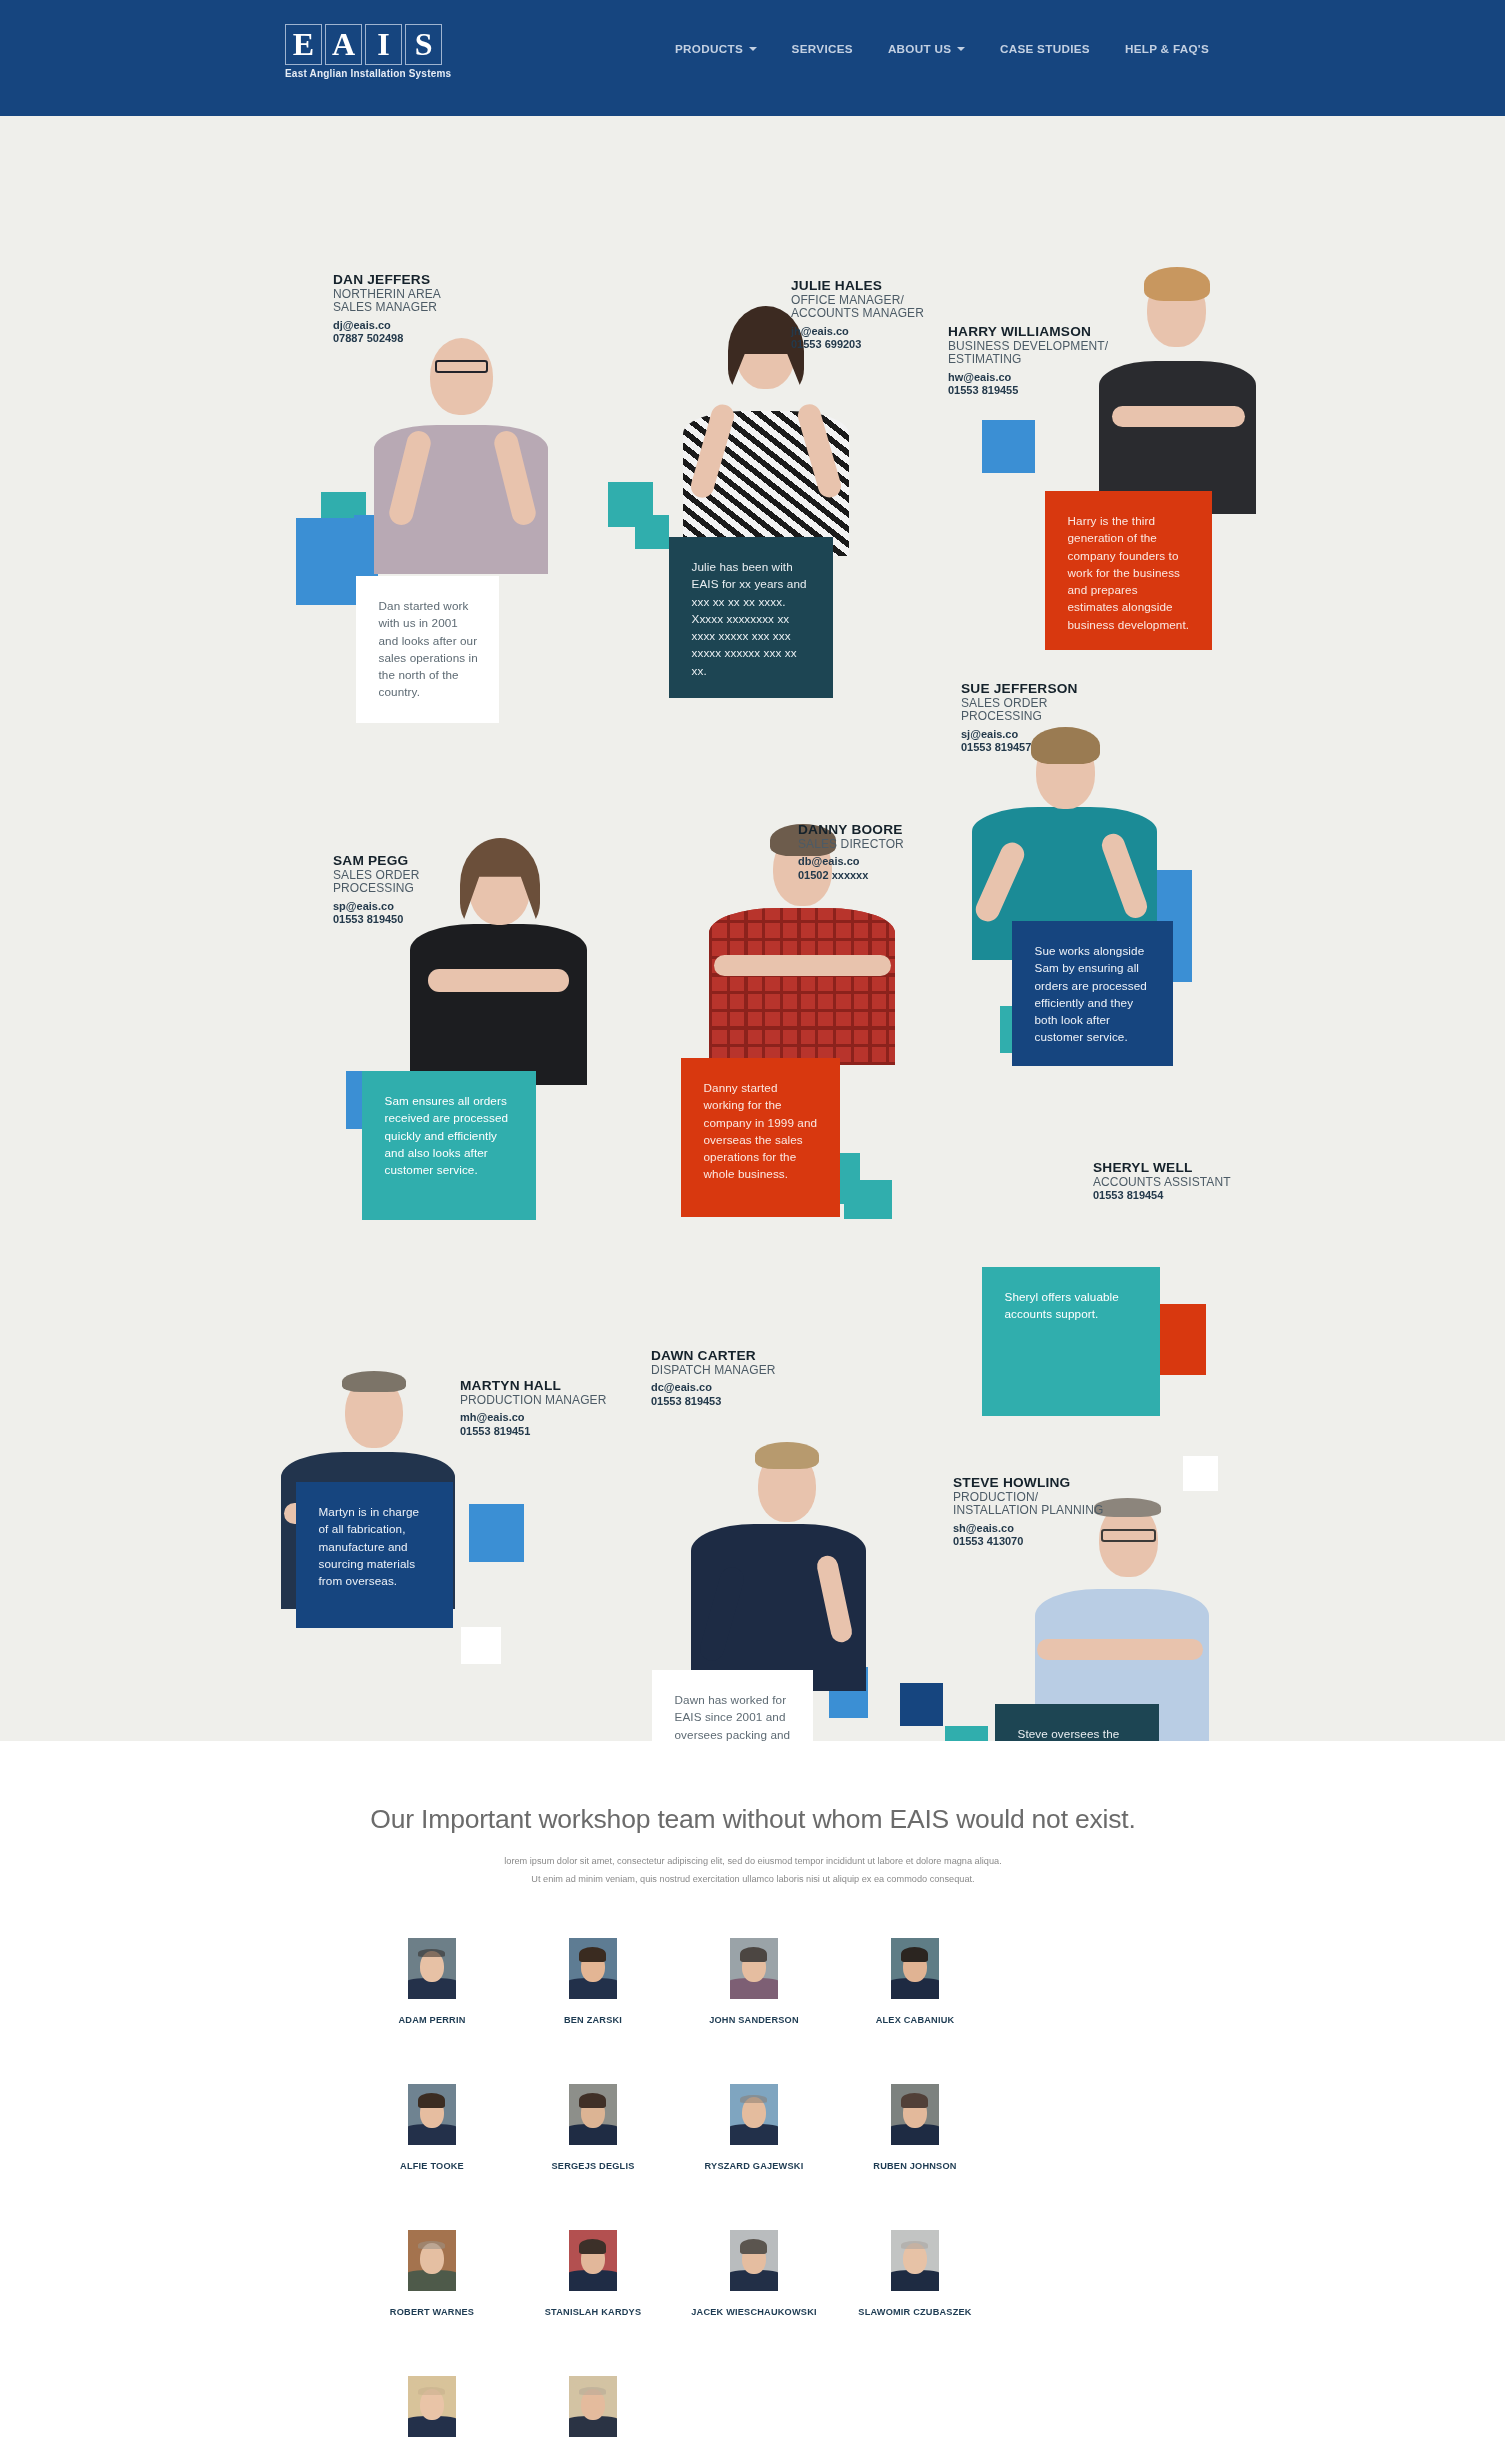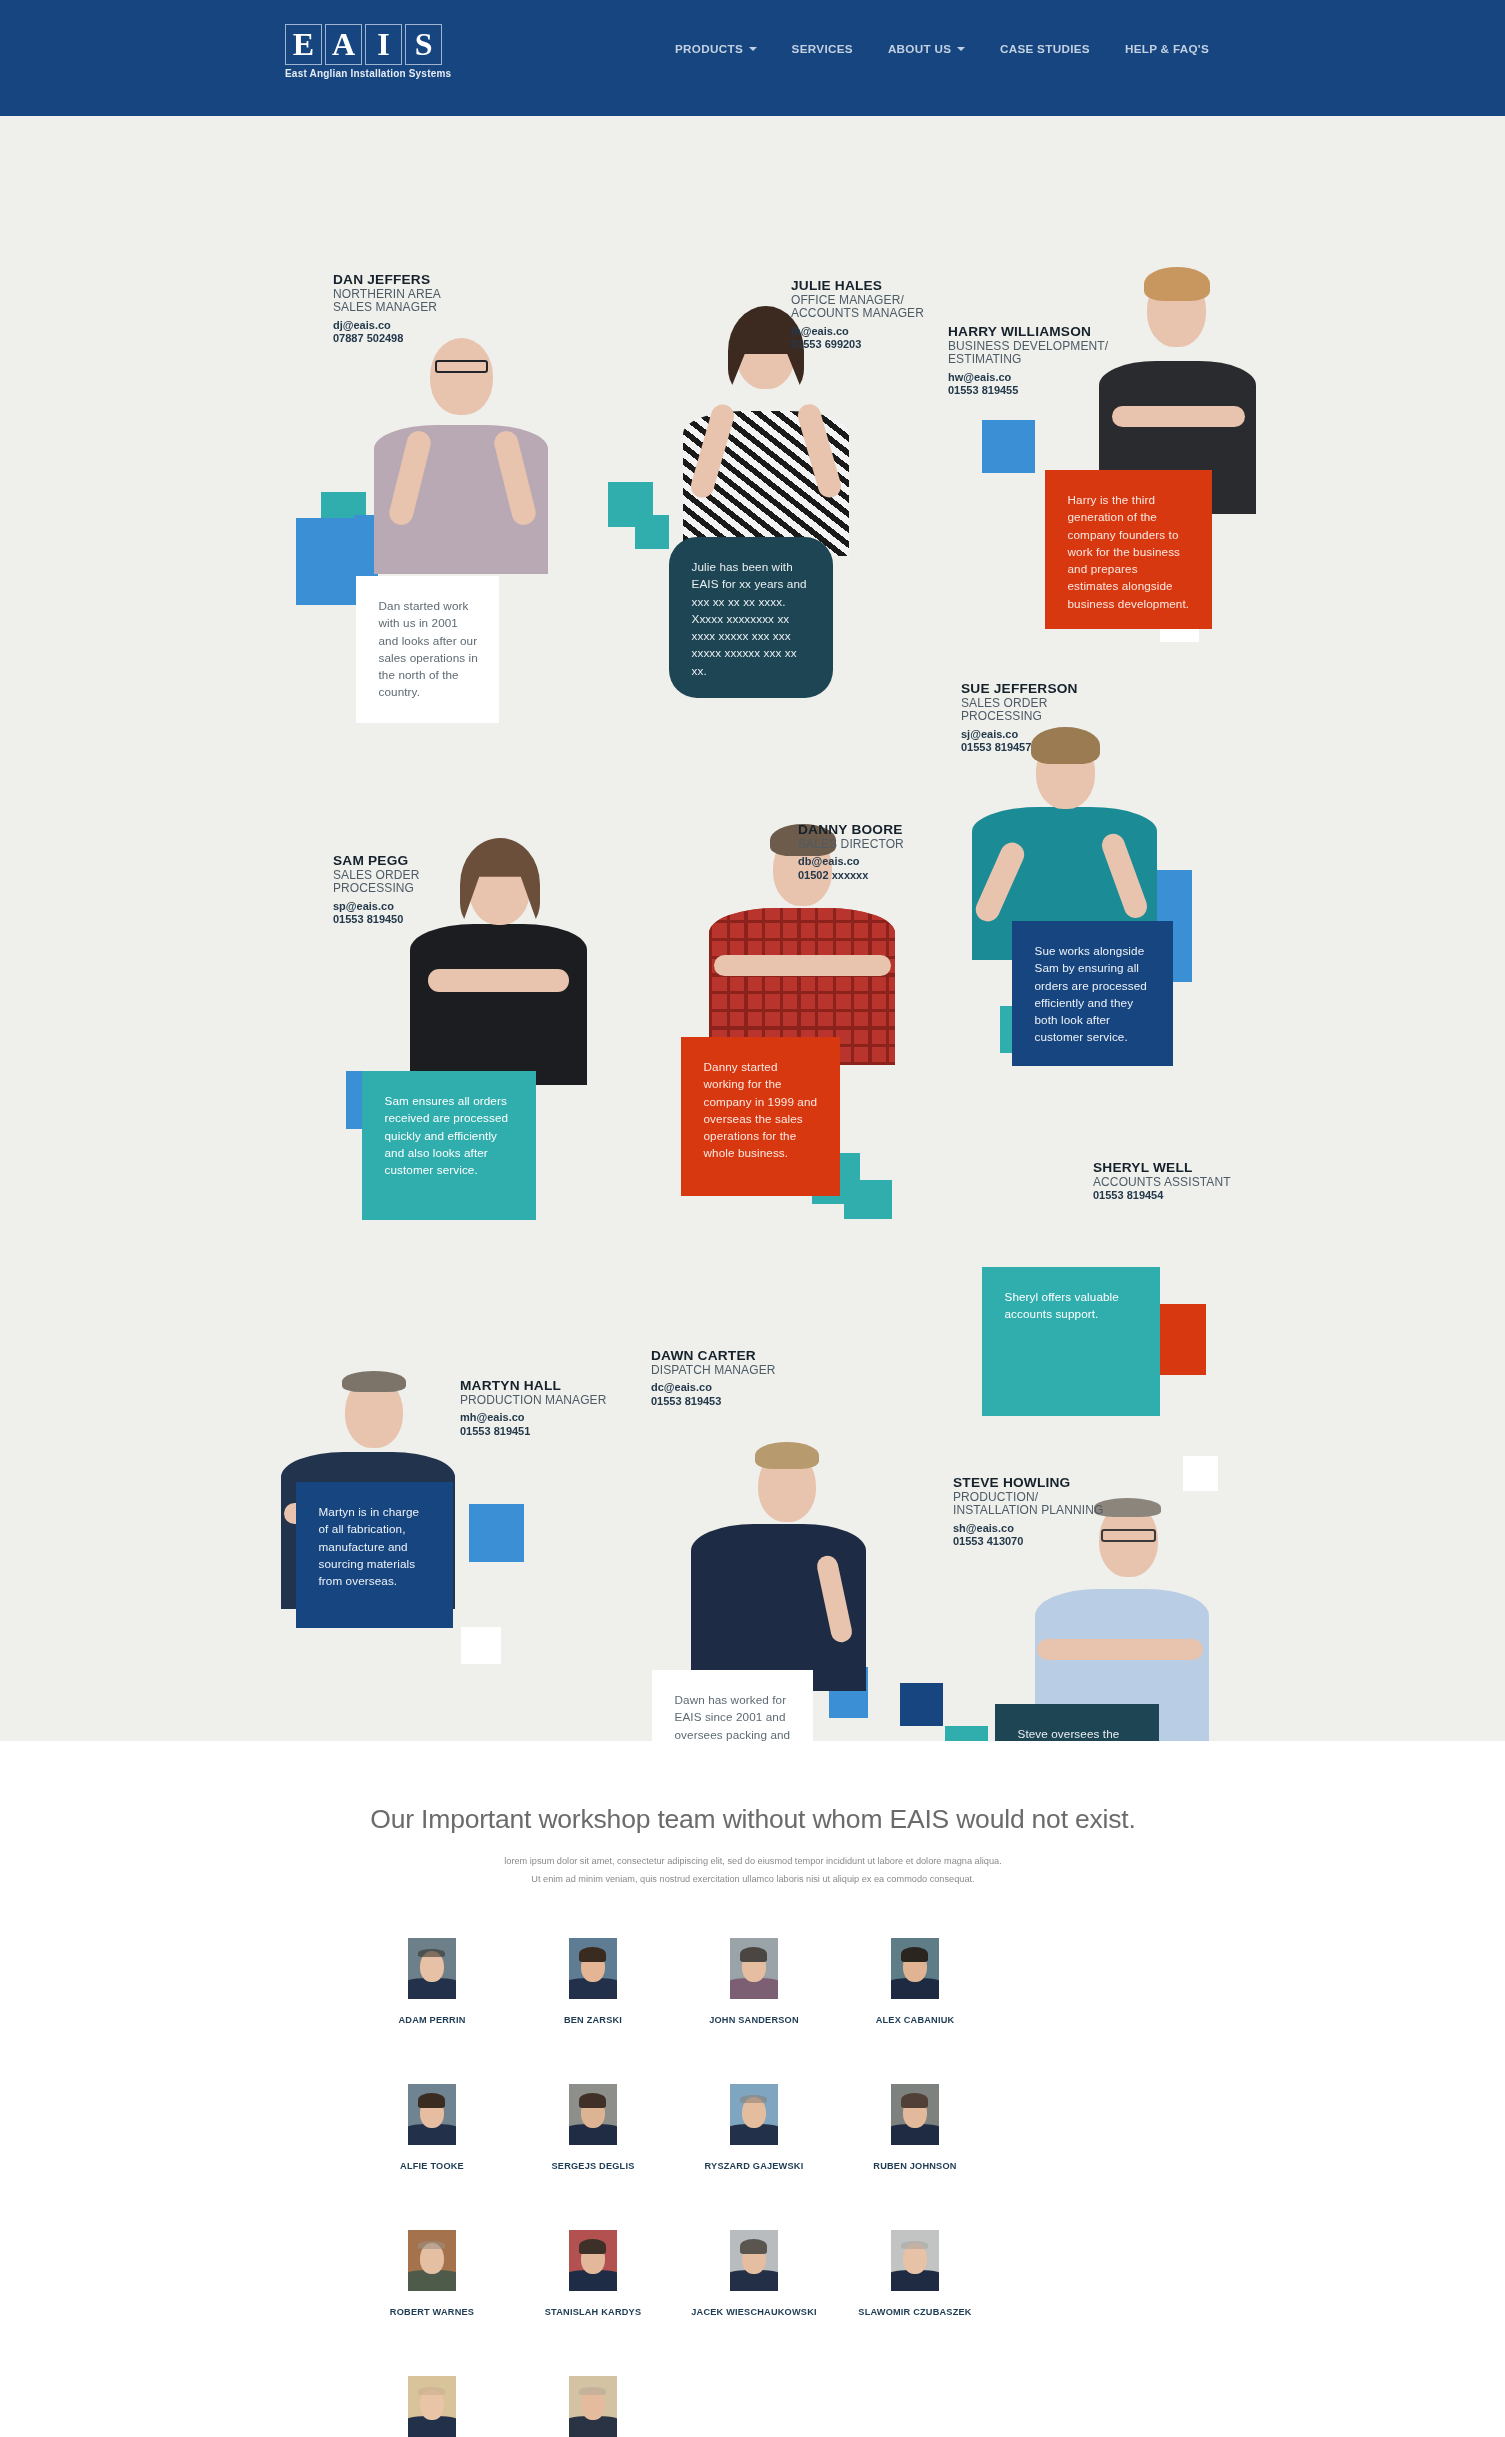--- a/index.html
+++ b/index.html
@@ -140,7 +140,7 @@
   }
   .card.light { background: #ffffff; color: #5d6a73; }
   .card.dark  { background: #1d4553; color: #e9eef1; }
-  .card.red   { background: #d8380f; color: #fbe8e2; }
+  .card.red   { background: #d8380f; color: #fbe8e2; margin-top: 21px; }
   .card.teal  { background: #30aead; color: #ffffff; }
   .card.navy  { background: #16457f; color: #eef2f8; }
 

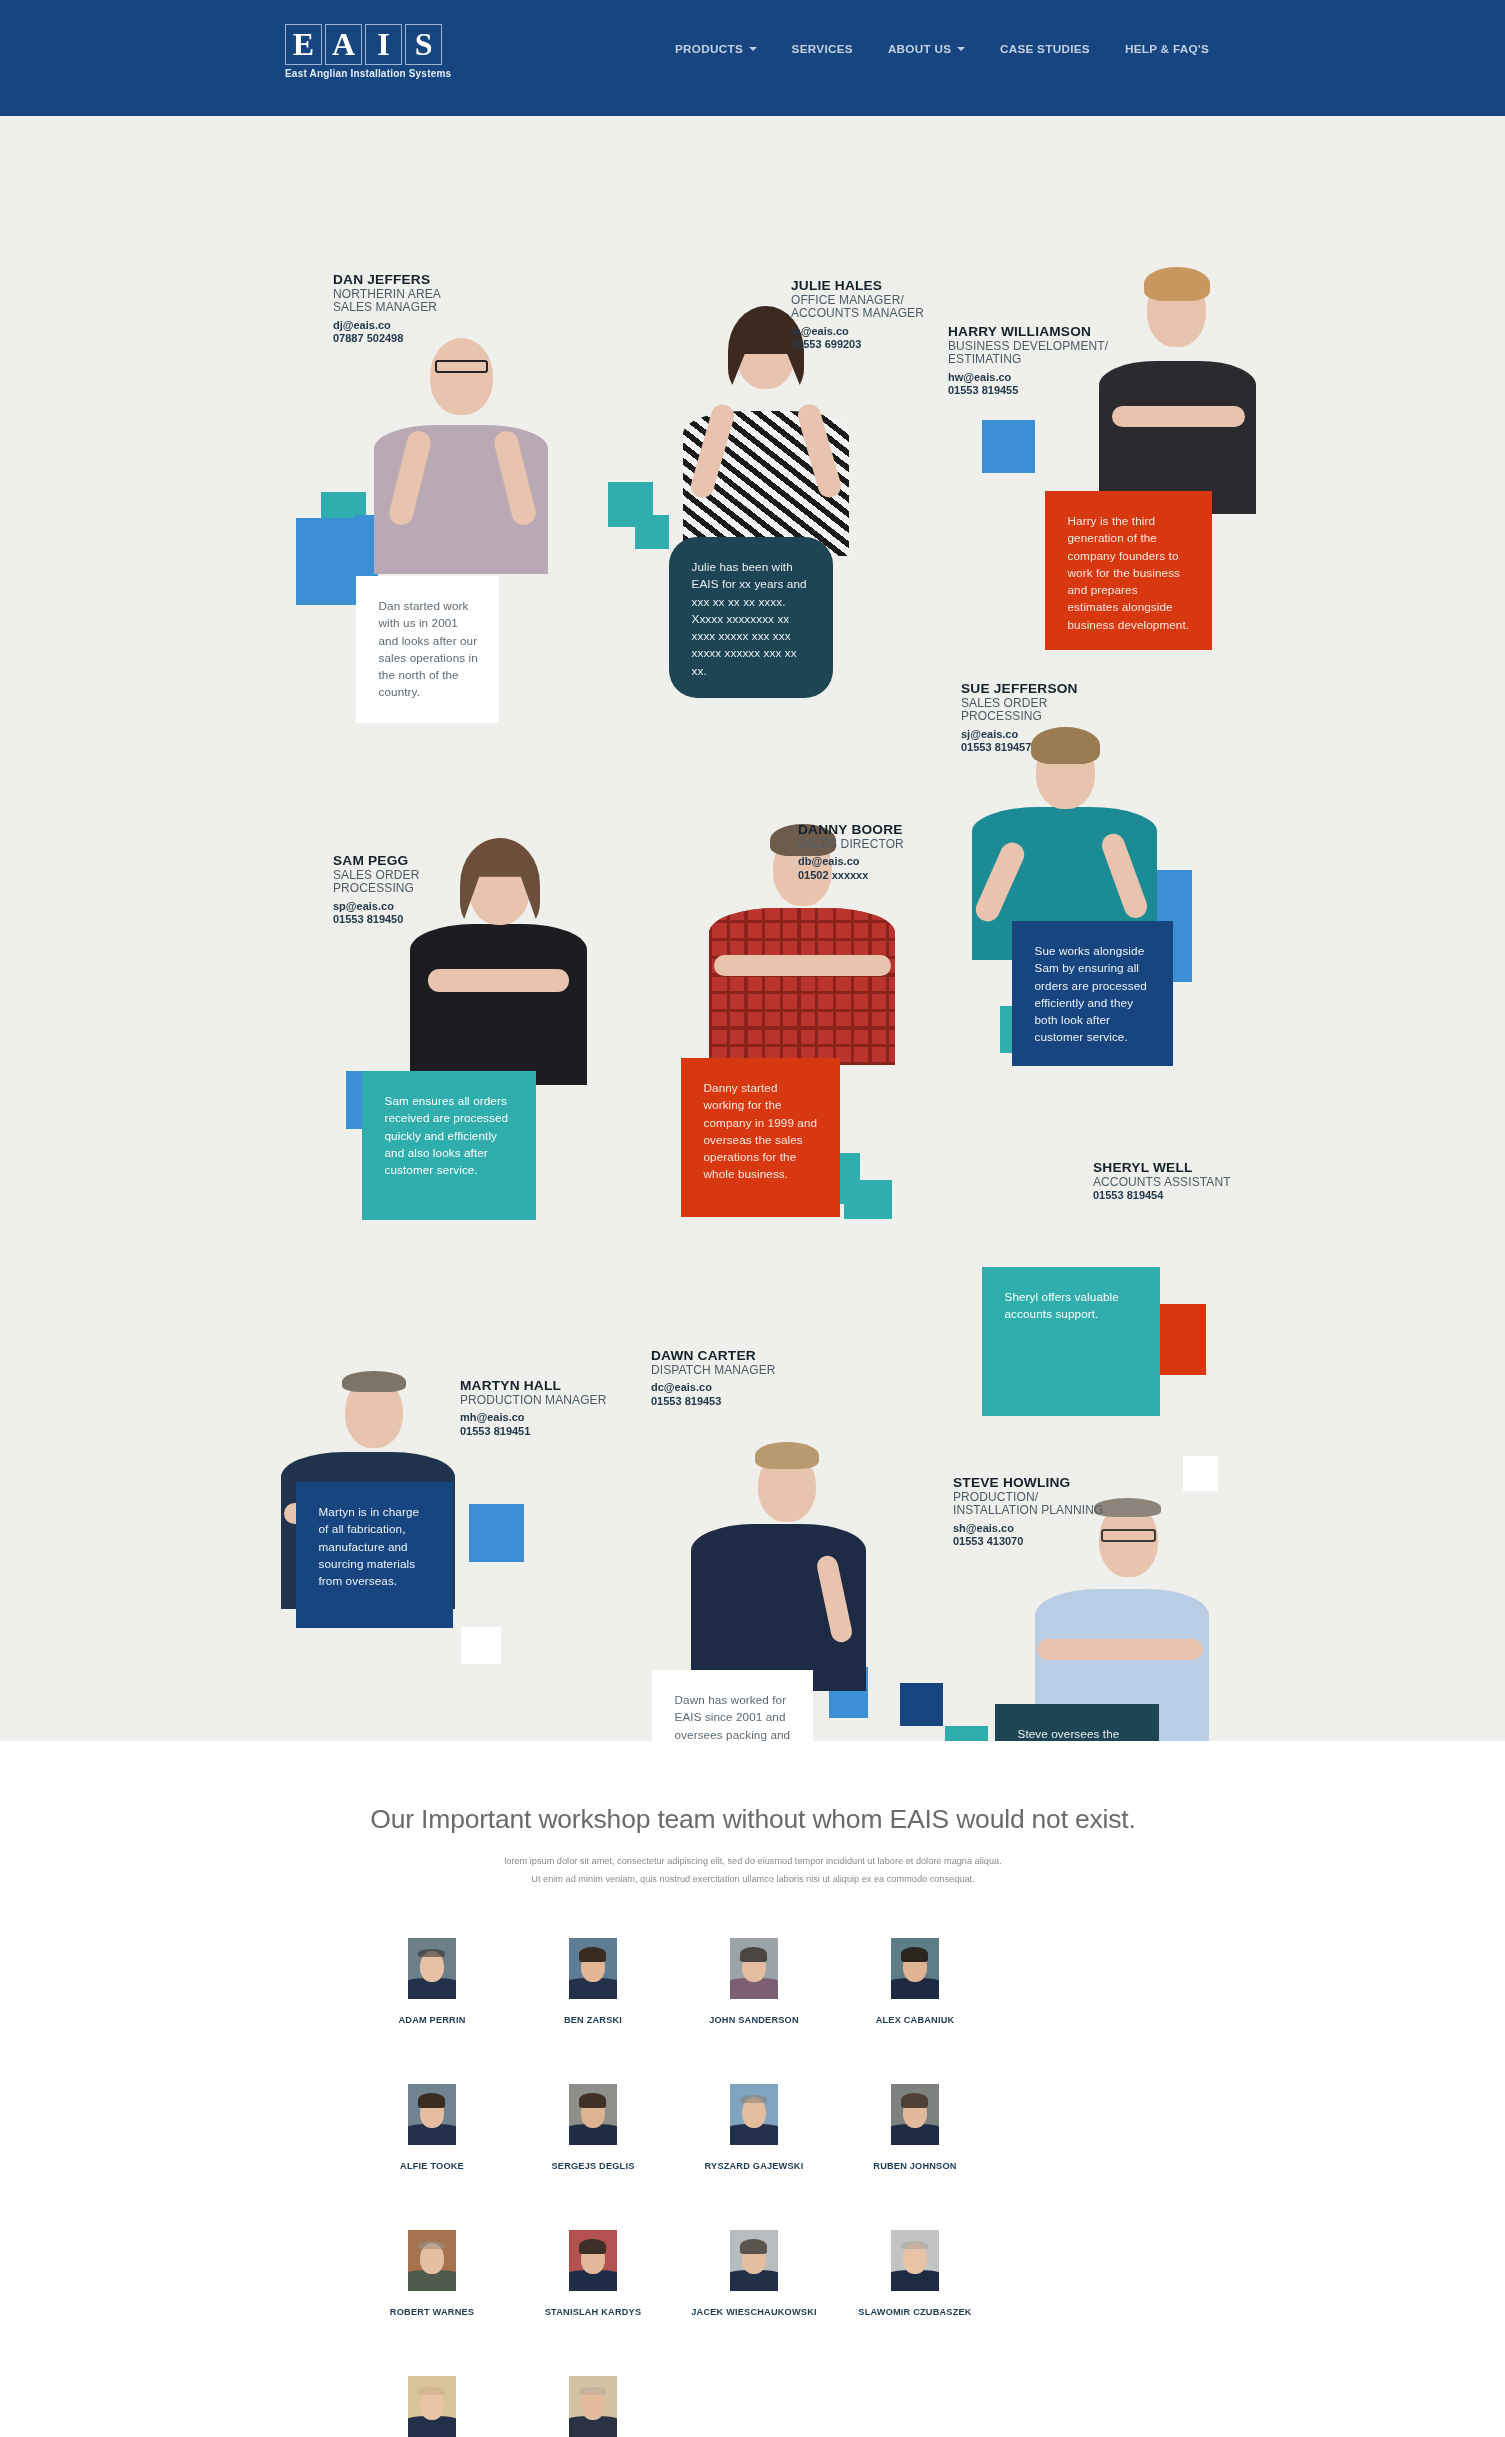--- a/index.html
+++ b/index.html
@@ -289,7 +289,7 @@
     <div class="p-email">jh@eais.co</div>
     <div class="p-phone">01553 699203</div>
   </div>
-  <div class="card dark" style="left:669px; top:421px; width:164px; height:161px;border-radius:28px;">Julie has been with EAIS for xx years and xxx xx xx xx xxxx. Xxxxx xxxxxxxx xx xxxx xxxxx xxx xxx xxxxx xxxxxx xxx xx xx.</div>
+  <div class="card dark" style="left:669px; top:421px; width:164px; height:161px;">Julie has been with EAIS for xx years and xxx xx xx xx xxxx. Xxxxx xxxxxxxx xx xxxx xxxxx xxx xxx xxxxx xxxxxx xxx xx xx.</div>
 
   <div class="photo" style="left:1099px; top:141px; width:157px; height:257px;">
     <div class="ph-body" style="height:153px; background:#2a2b2f;"></div>

